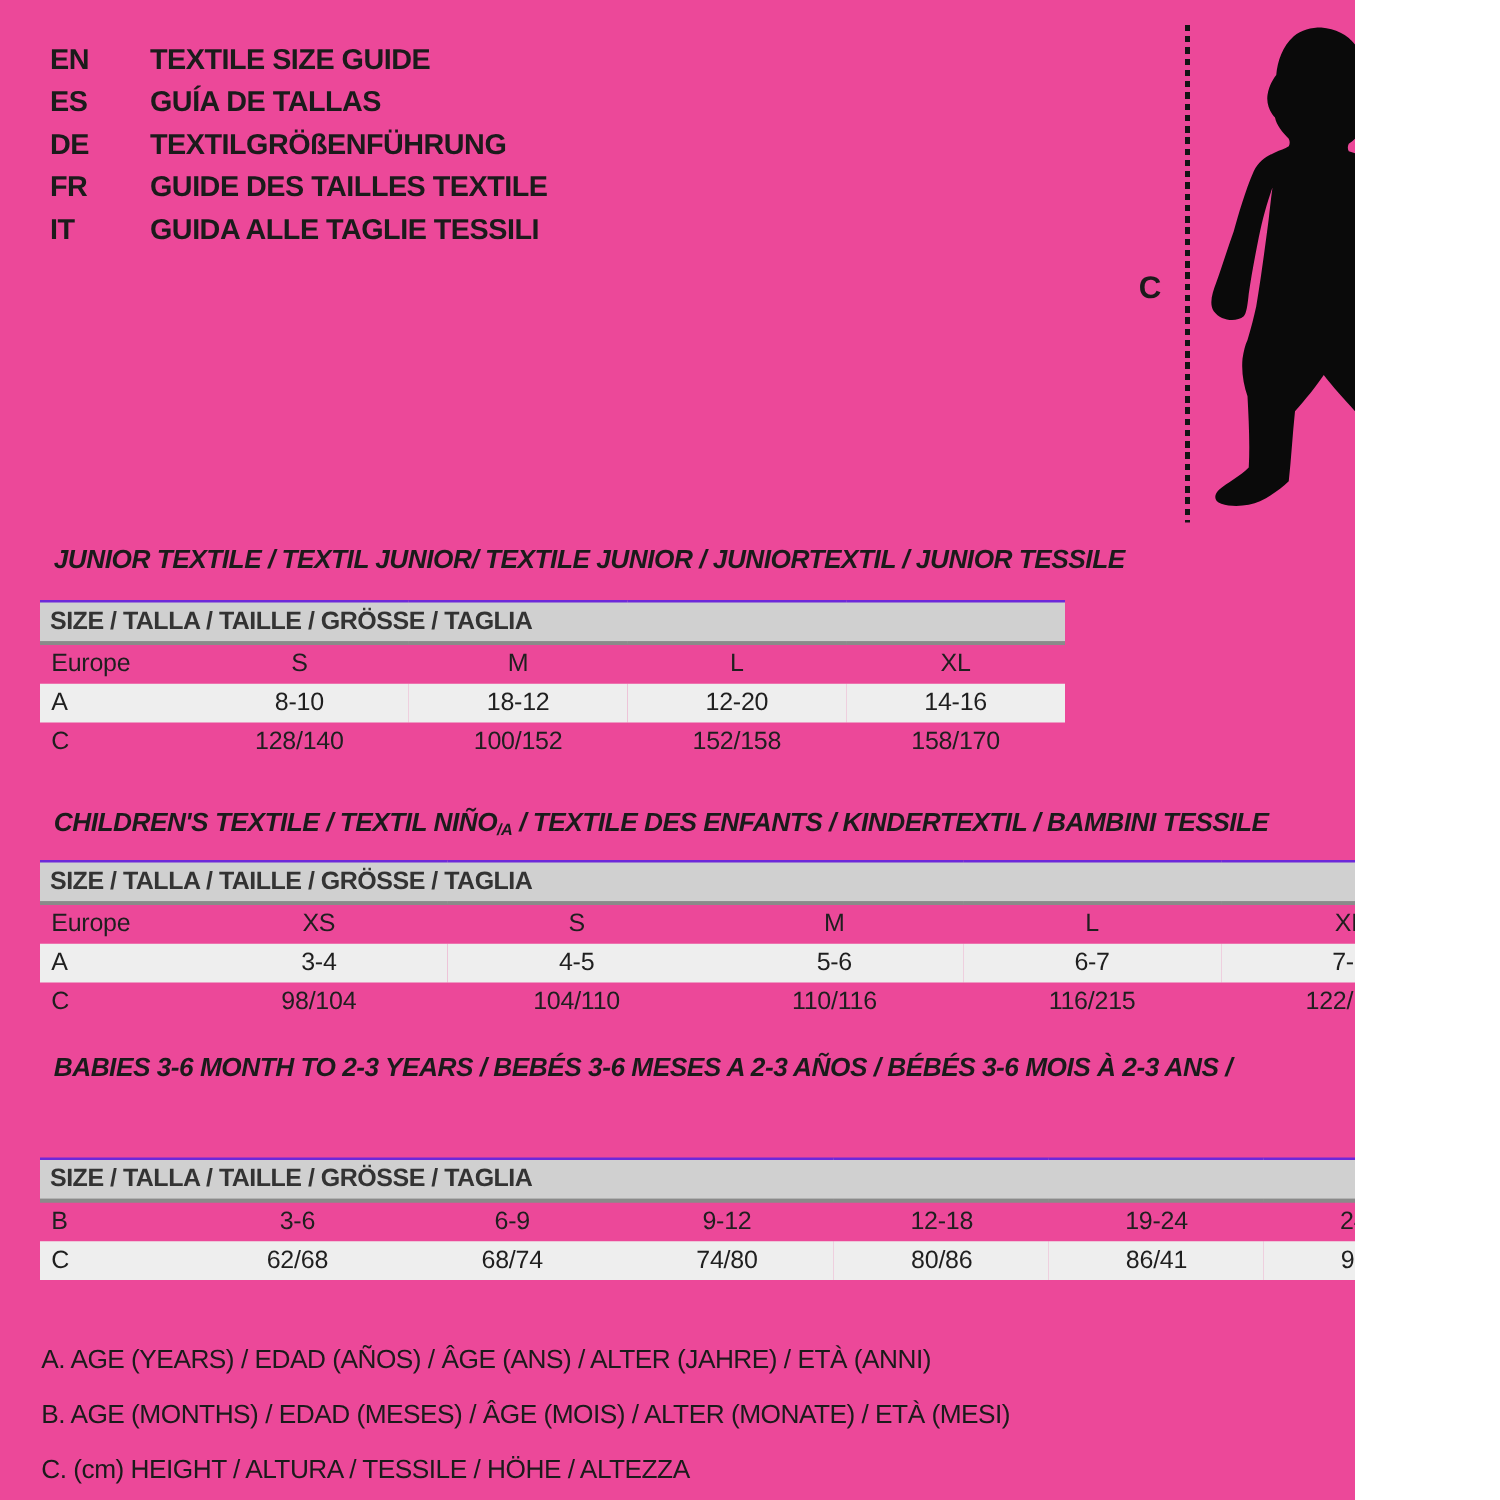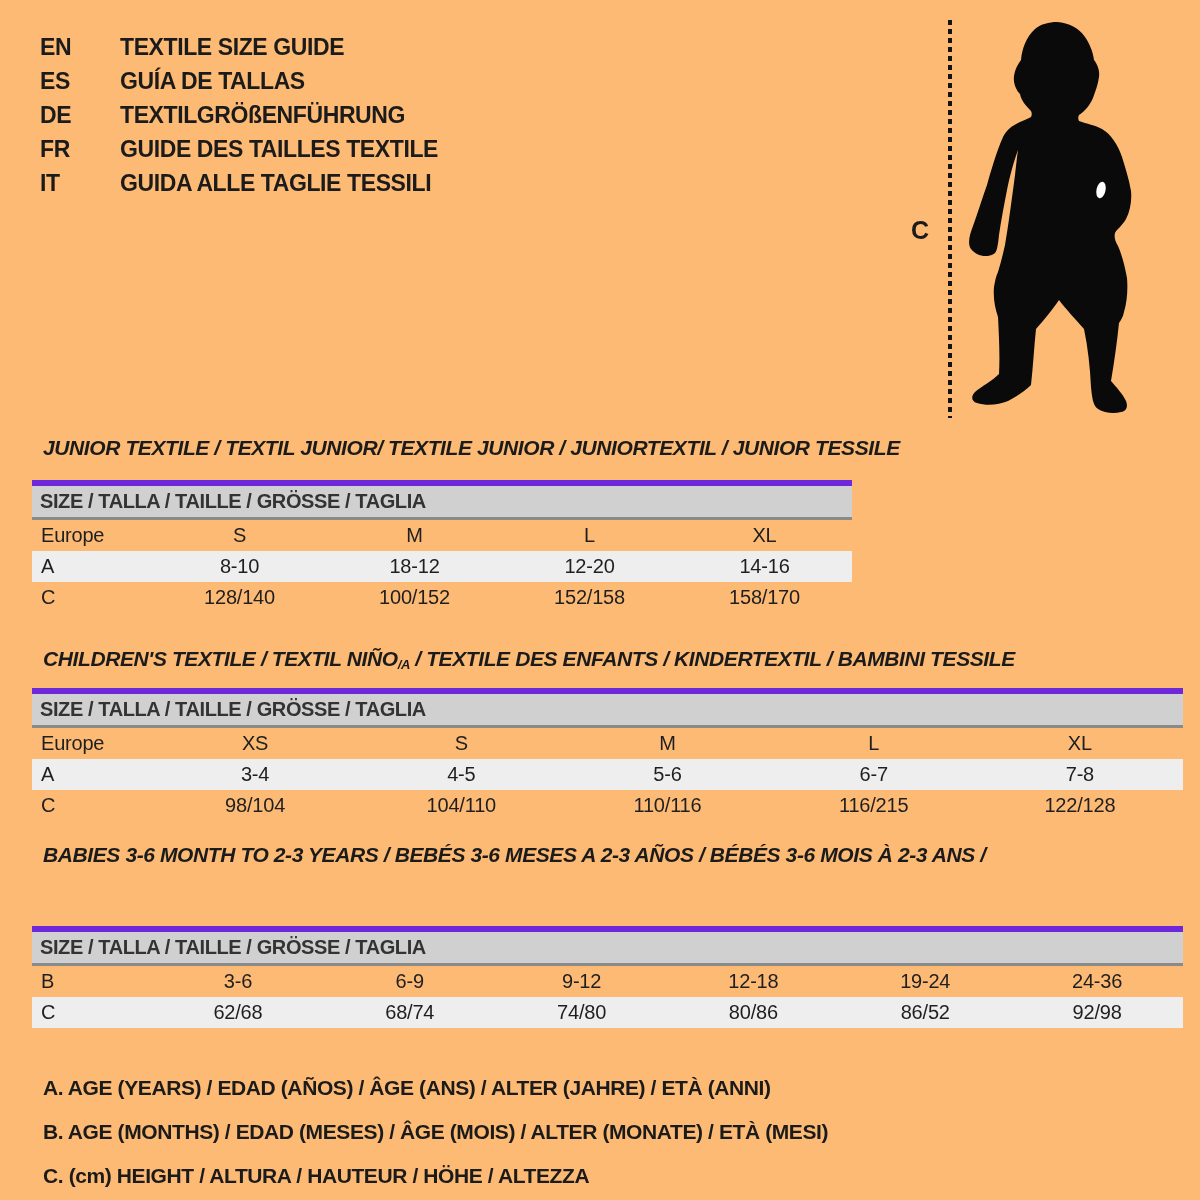--- a/index.html
+++ b/index.html
@@ -9,7 +9,7 @@
     color:#1b1b1b;
     -webkit-font-smoothing:antialiased;
   }
-  .canvas{position:relative;width:1200px;height:1200px;background:#fdba74;overflow:hidden;}
+  .canvas{position:relative;width:1084px;height:1200px;background:#ec4899;overflow:hidden;}
 
   
   .langs{position:absolute;left:40px;top:30px;font-weight:700;font-size:23px;letter-spacing:-0.4px;}

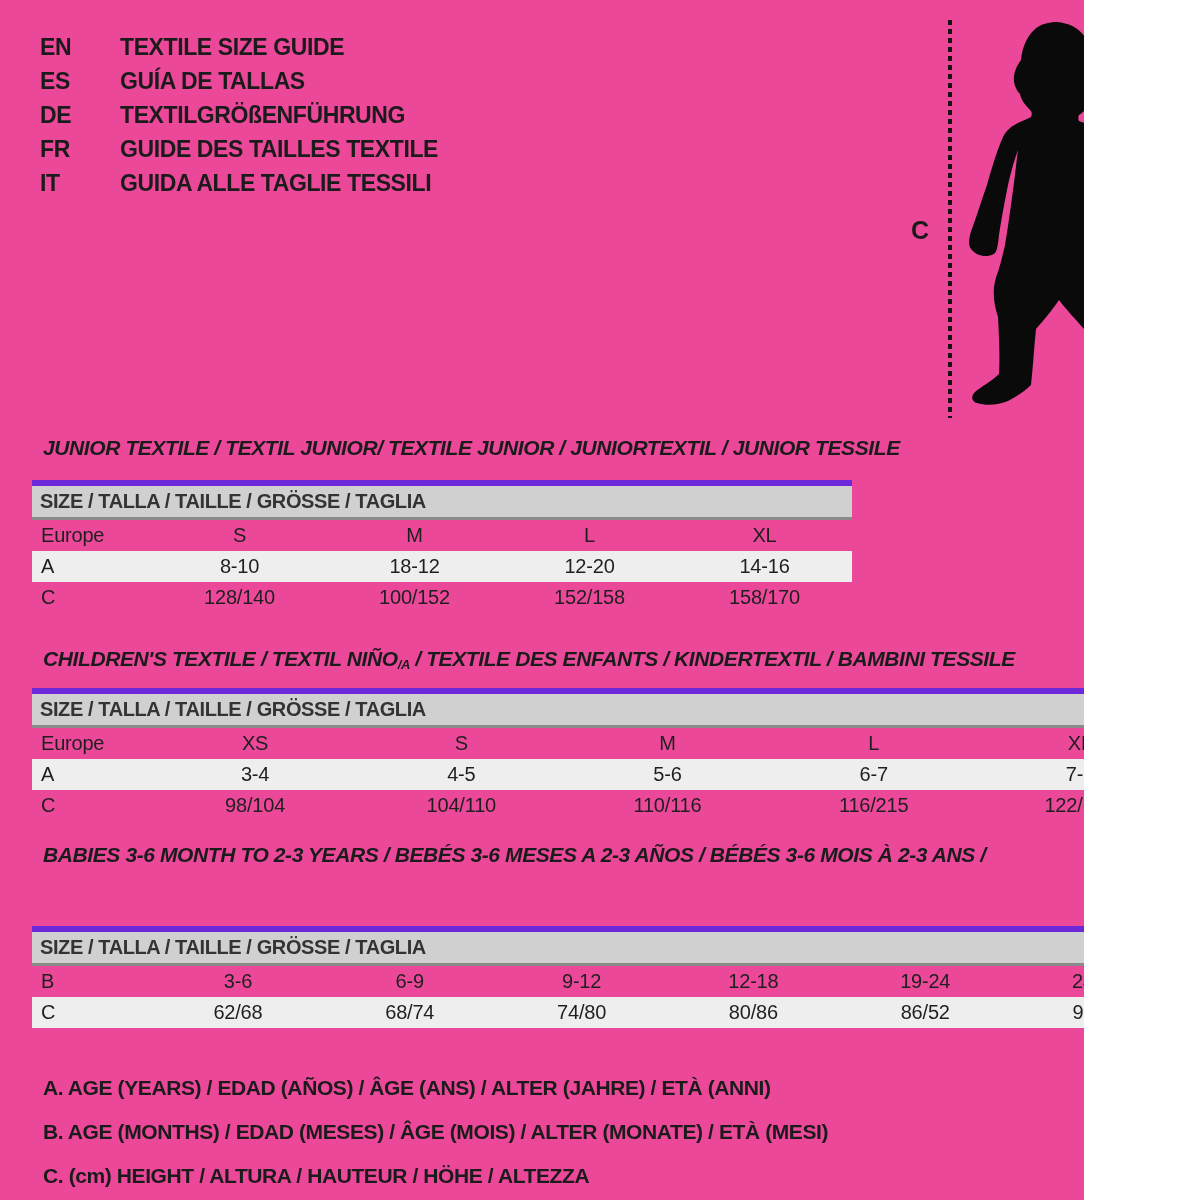--- a/index.html
+++ b/index.html
@@ -33,7 +33,7 @@
   table.size-table{position:absolute;left:32px;border-collapse:collapse;table-layout:fixed;}
   table.size-table th{
     background:#d0d0d0;
-    border-top:6px solid #6d28d9;
+    border-top:2px solid #6d28d9;
     border-bottom:3px solid #8a8a8a;
     font-size:20px;font-weight:700;letter-spacing:-0.4px;
     color:#333333;text-align:left;padding:3px 8px 4px 8px;height:24px;

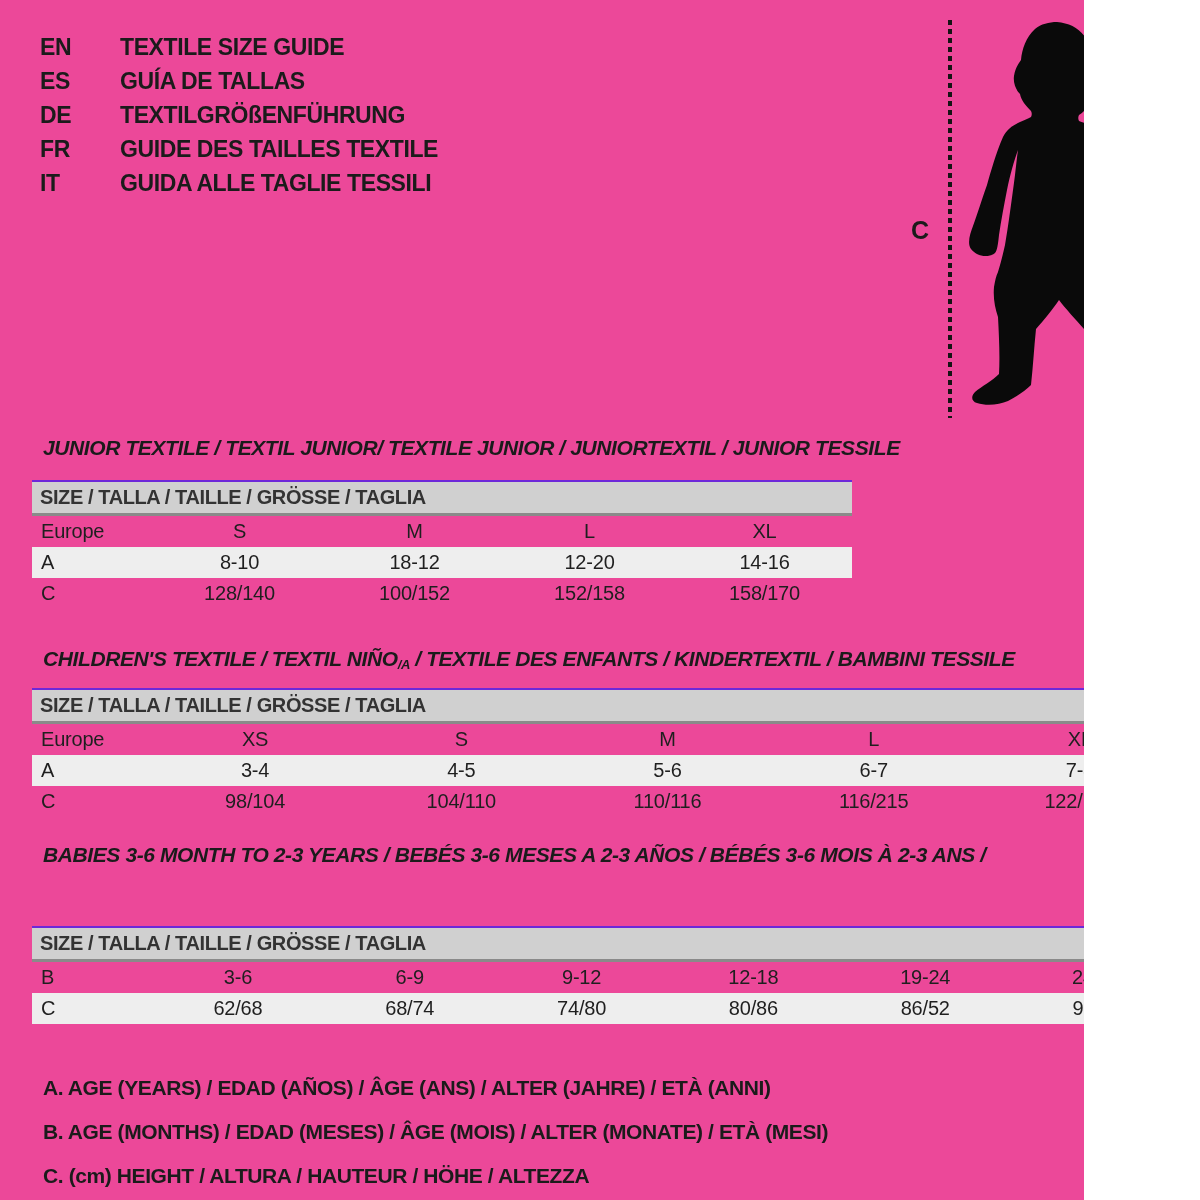--- a/index.html
+++ b/index.html
@@ -251,7 +251,7 @@
           <td>68/74</td>
           <td>74/80</td>
           <td>80/86</td>
-          <td>86/52</td>
+          <td>86/41</td>
           <td>92/98</td>
         </tr>
       </tbody>

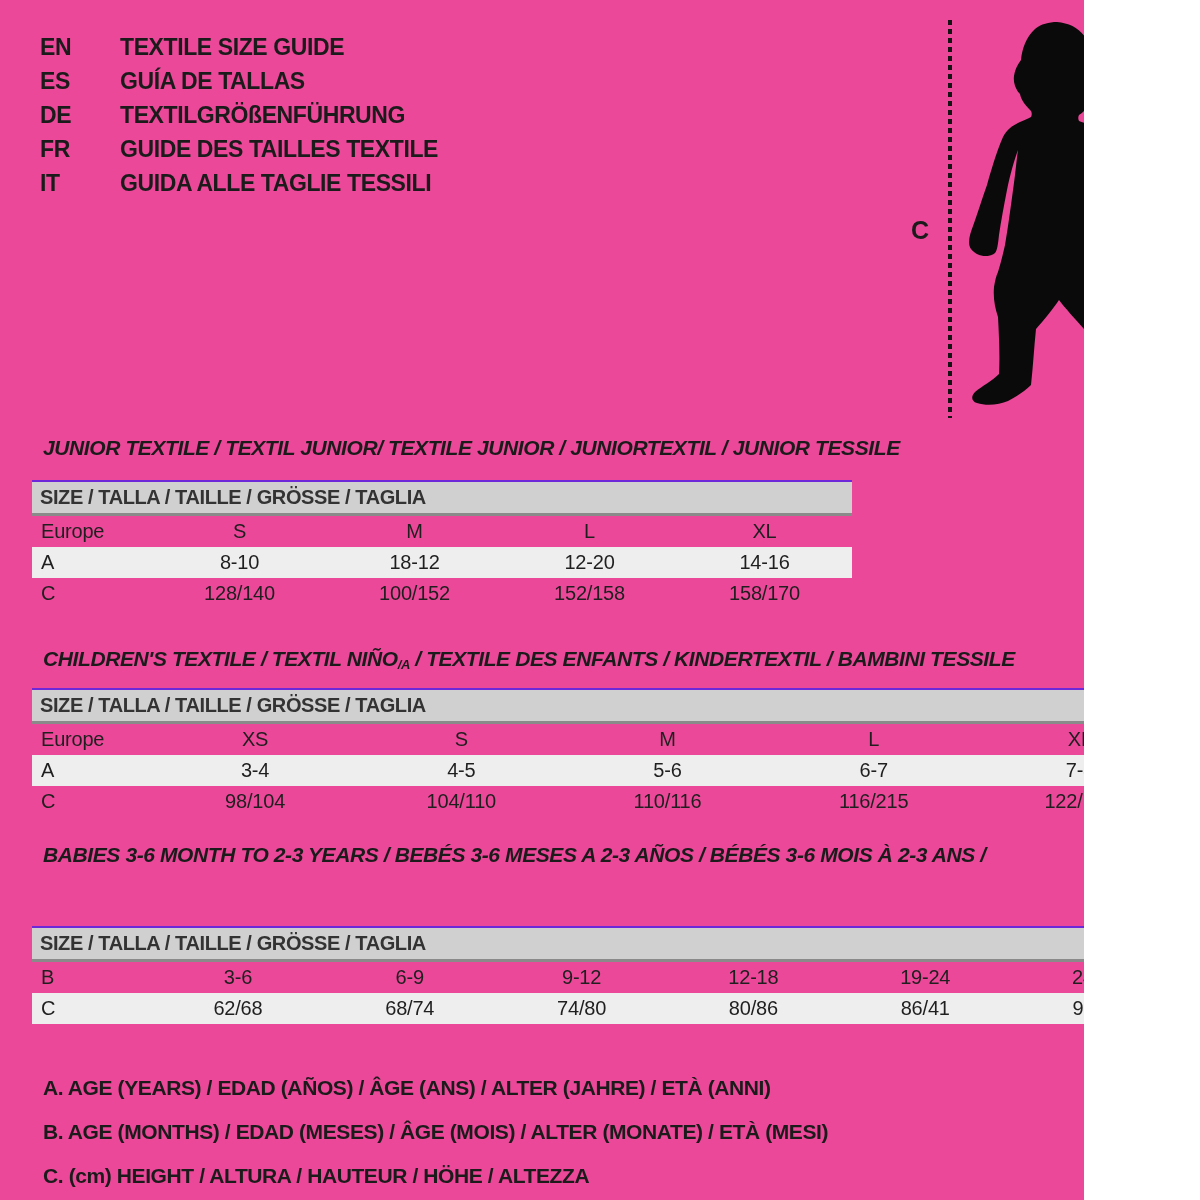--- a/index.html
+++ b/index.html
@@ -47,7 +47,7 @@
   table.size-table tr.striped{background:#eeeeee;}
 
   
-  .legend{position:absolute;left:43px;top:1066px;font-weight:700;font-size:21px;letter-spacing:-0.4px;}
+  .legend{position:absolute;left:33px;top:1066px;font-weight:400;font-size:21px;letter-spacing:-0.4px;}
   .legend div{line-height:44px;white-space:nowrap;}
 </style>
 </head>

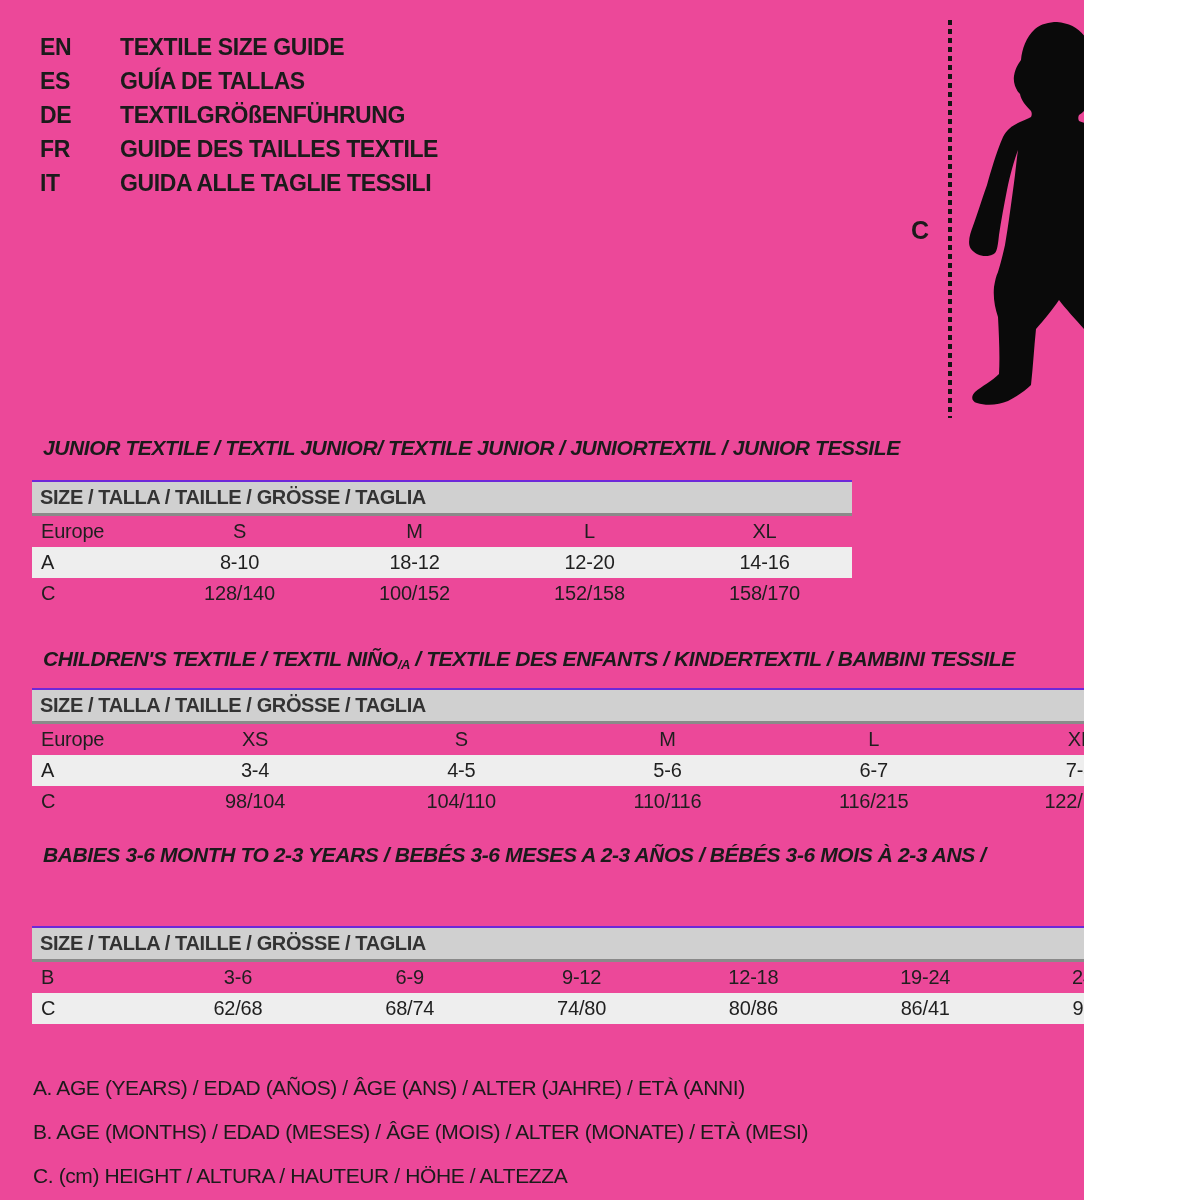--- a/index.html
+++ b/index.html
@@ -260,7 +260,7 @@
   <div class="legend">
     <div>A. AGE (YEARS) / EDAD (AÑOS) / ÂGE (ANS) / ALTER (JAHRE) / ETÀ (ANNI)</div>
     <div>B. AGE (MONTHS) / EDAD (MESES) / ÂGE (MOIS) / ALTER (MONATE) / ETÀ (MESI)</div>
-    <div>C. (cm) HEIGHT / ALTURA / HAUTEUR / HÖHE / ALTEZZA</div>
+    <div>C. (cm) HEIGHT / ALTURA / TESSILE / HÖHE / ALTEZZA</div>
   </div>
 
 </div>

